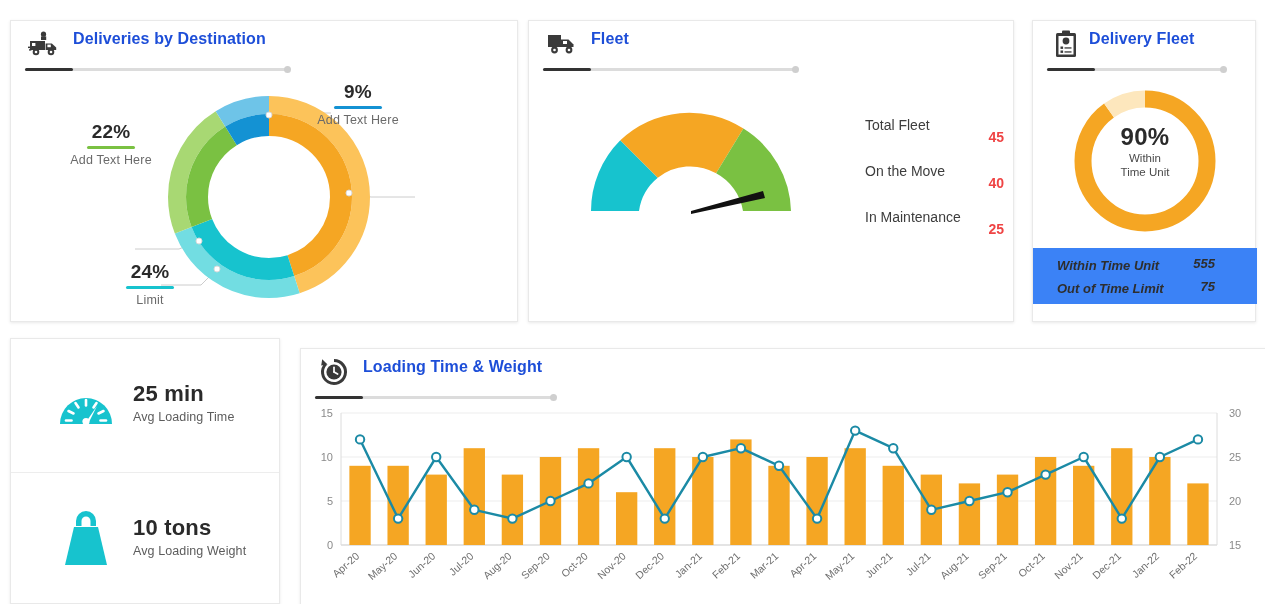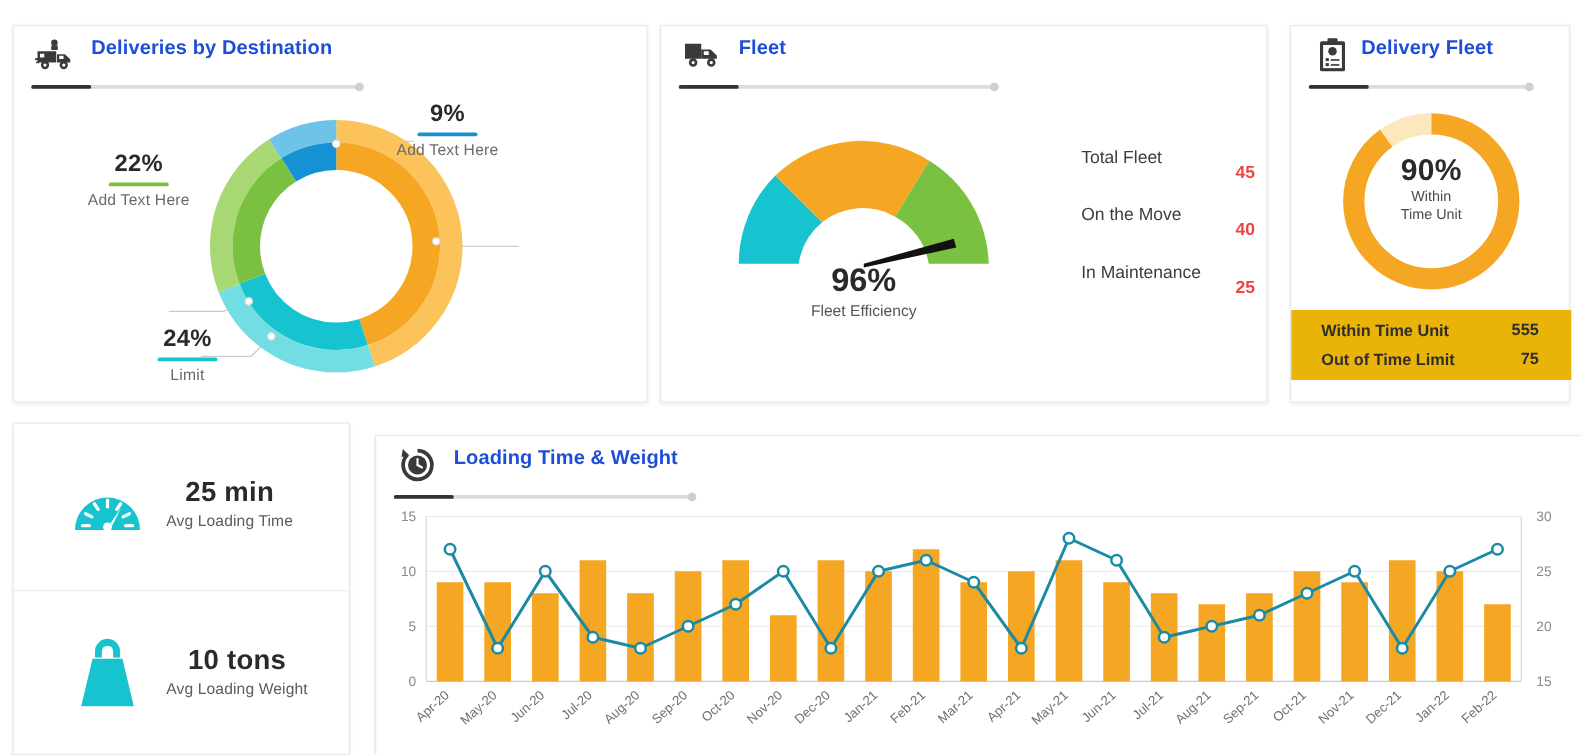--- a/index.html
+++ b/index.html
@@ -202,10 +202,6 @@
 
         <path d="M150 130 L222 110 L224 117 L150 133 Z" fill="#111111"></path>
       </svg>
-      <div class="gaugeval">
-        <div class="big">96%</div>
-        <div class="cap">Fleet Efficiency</div>
-      </div>
     </div>
 
     <div class="statlist">

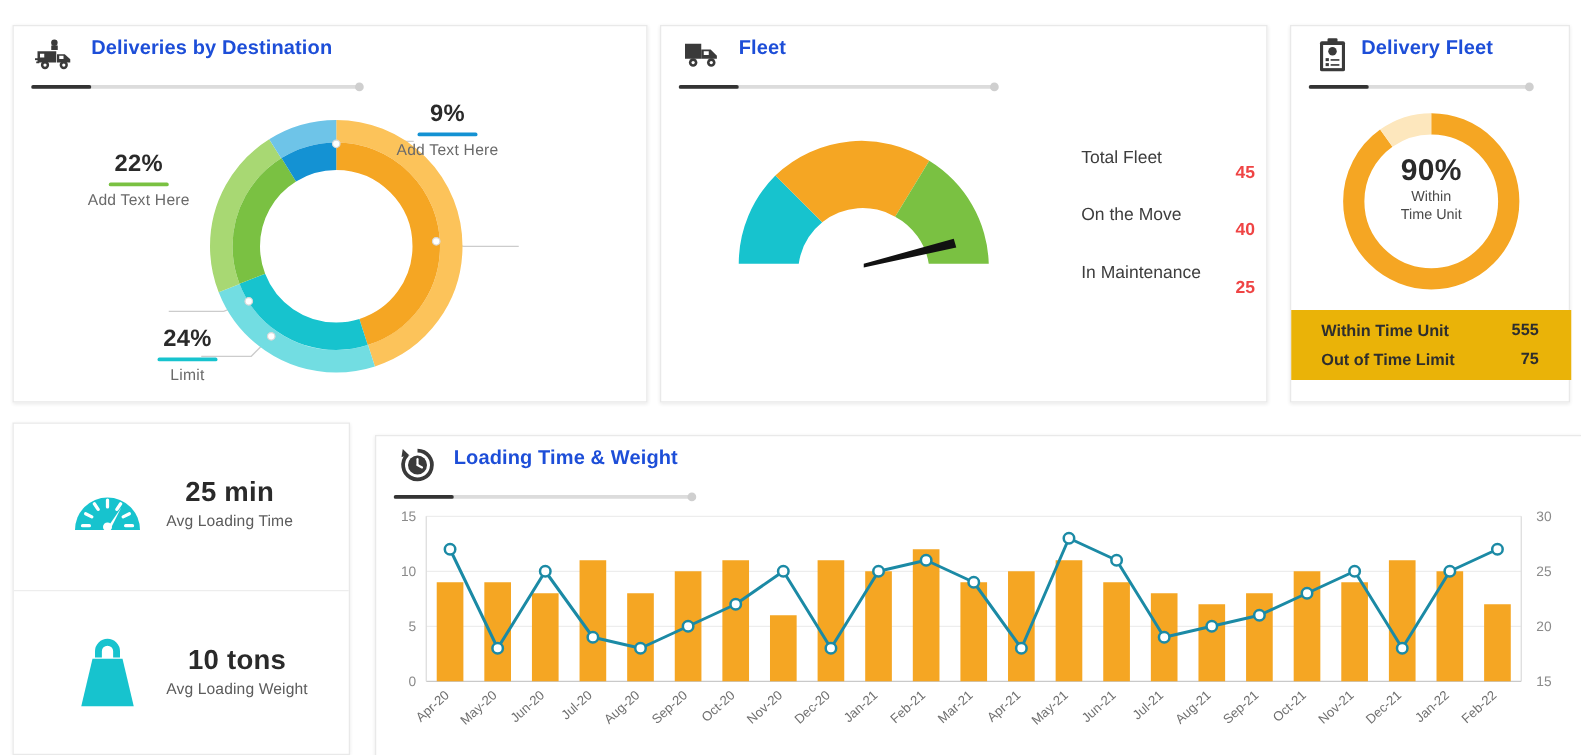--- a/index.html
+++ b/index.html
@@ -72,7 +72,7 @@
   .ringtext .l1, .ringtext .l2 { font-size: 11.5px; color: #4a4a4a; line-height: 14px; }
   .statfoot {
     position: absolute; left: 0; bottom: 17px; width: 224px; height: 56px;
-    background: #eab308; padding: 8px 22px 0 24px;
+    background: #3b82f6; padding: 8px 38px 0 24px; font-style: italic;
   }
   .frow { position: relative; height: 23px; }
   .frow .k { font-size: 13px; font-weight: 700; color: #2e2e2e; white-space: nowrap; }

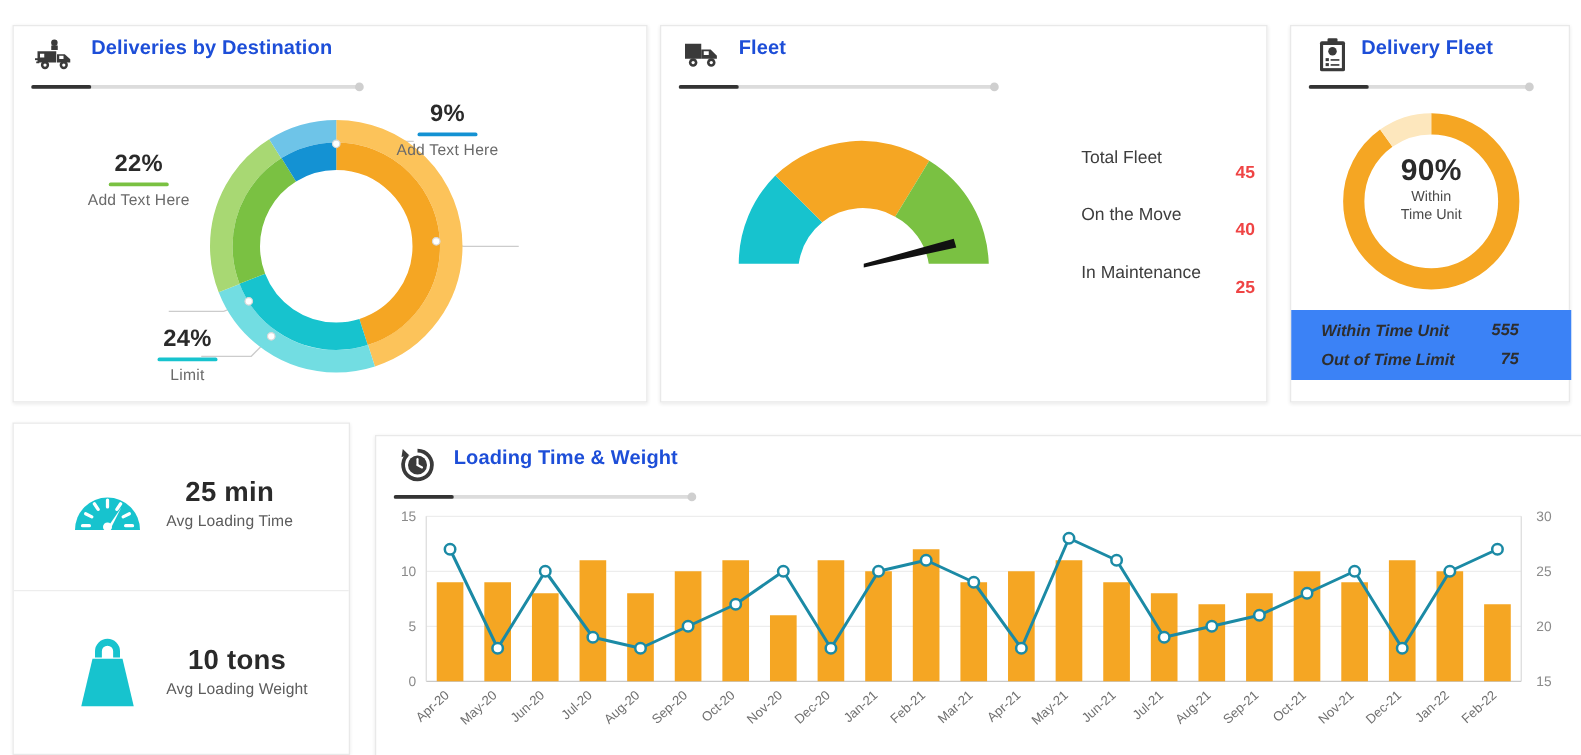--- a/index.html
+++ b/index.html
@@ -84,7 +84,7 @@
   .kpi + .kpi { border-top: 1px solid #ededed; }
   .kpi .kico { position: absolute; left: 42px; top: 32px; width: 66px; height: 66px;
                display:flex; align-items:center; justify-content:center; }
-  .kpi .ktxt { position: absolute; left: 122px; top: 42px; text-align: center; }
+  .kpi .ktxt { position: absolute; left: 122px; top: 42px; }
   .kpi .kv { font-size: 22px; font-weight: 700; color: #2a2a2a; letter-spacing: .2px; }
   .kpi .kl { font-size: 12.5px; color: #5c5c5c; margin-top: 3px; letter-spacing: .1px; }
 

